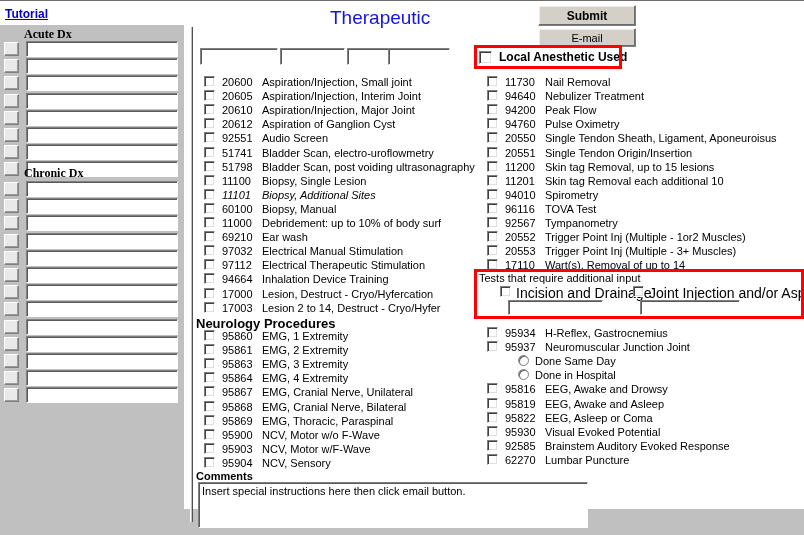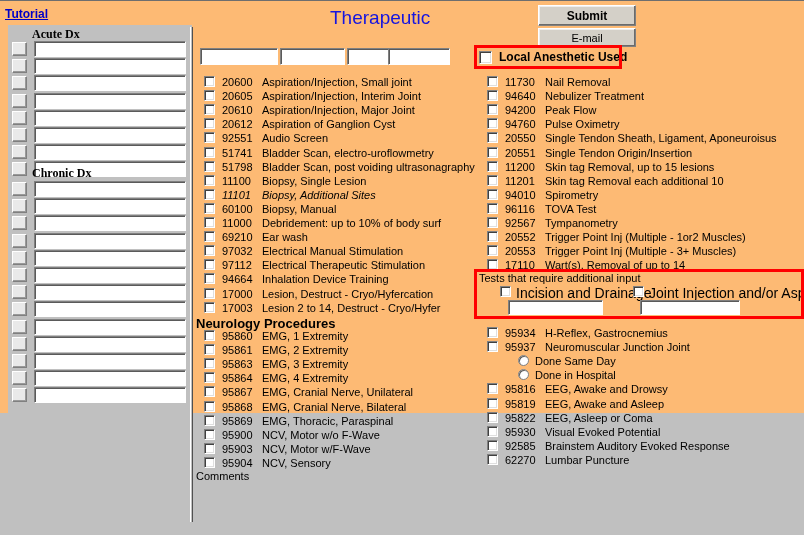--- a/index.html
+++ b/index.html
@@ -20,8 +20,8 @@
     position: absolute;
     left: 0; top: 0;
     width: 804px;
-    height: 413px;
-    background: #fdba74;
+    height: 509px;
+    background: #ffffff;
     border-top: 1px solid #6e6e6e;
     box-sizing: border-box;
   }

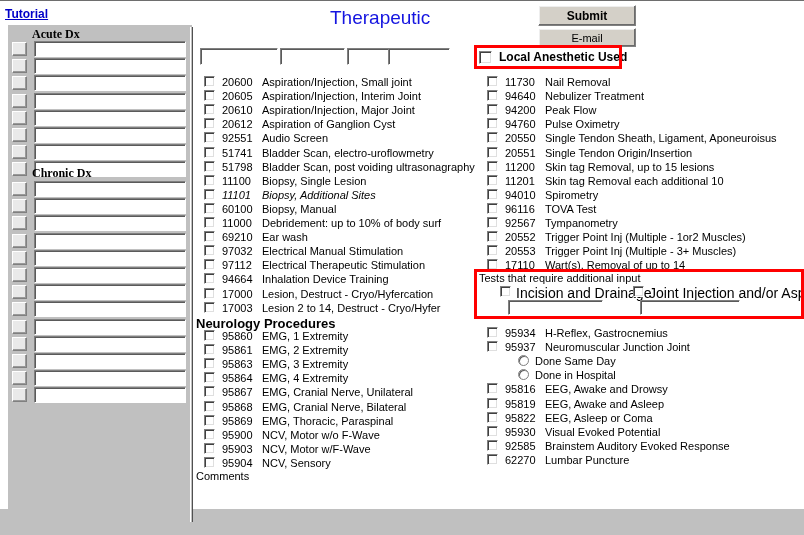--- a/index.html
+++ b/index.html
@@ -117,7 +117,7 @@
   
   #dx-panel {
     position: absolute;
-    left: 8px; top: 24px;
+    left: 0px; top: 24px;
     width: 184px; height: 500px;
     background: #c0c0c0;
     overflow: hidden;

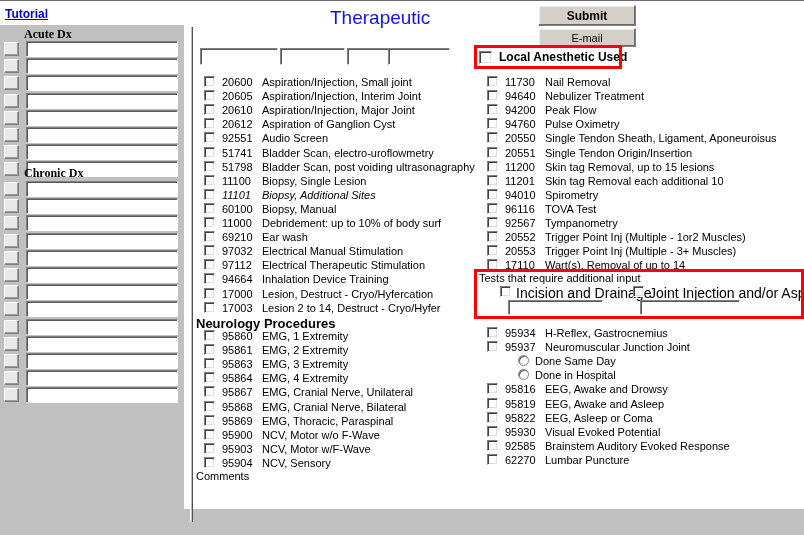--- a/index.html
+++ b/index.html
@@ -289,7 +289,7 @@
     position: absolute;
     left: 196px; top: 469px;
     font-size: 11px;
-    font-weight: normal;
+    font-weight: bold;
   }
   #comments-box {
     position: absolute;

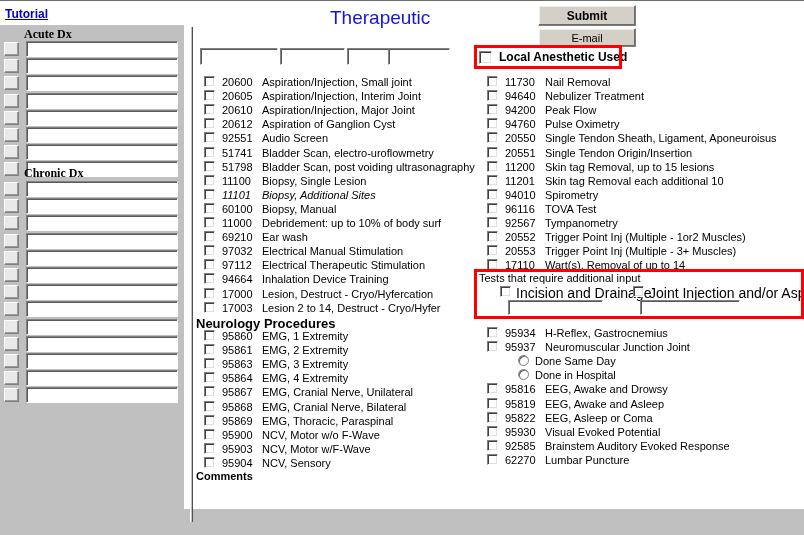--- a/index.html
+++ b/index.html
@@ -698,6 +698,7 @@
   <div class="red-box" id="redbox-tests"></div>
 
   <div id="comments-label">Comments</div>
+  <textarea id="comments-box" style="">Insert special instructions here then click email button.</textarea>
 
 </div>
 

